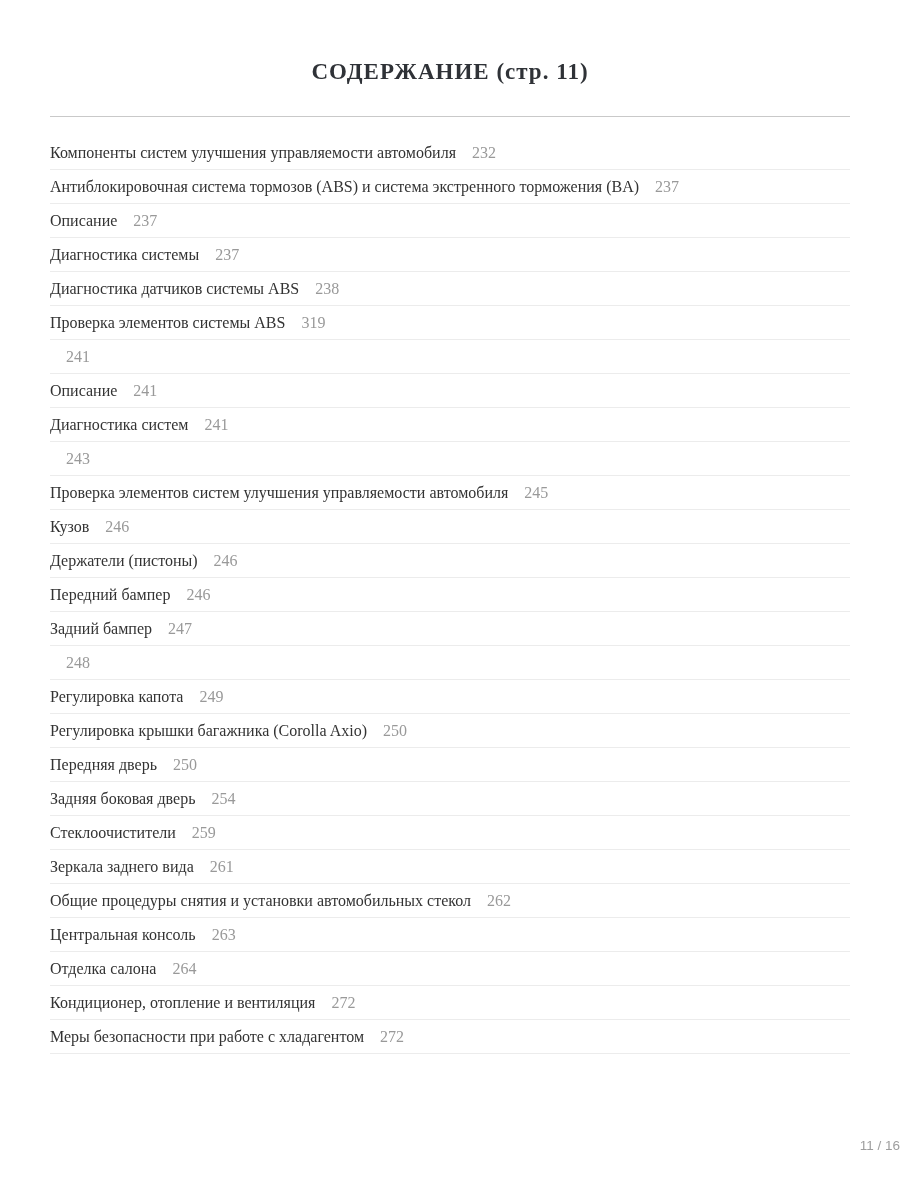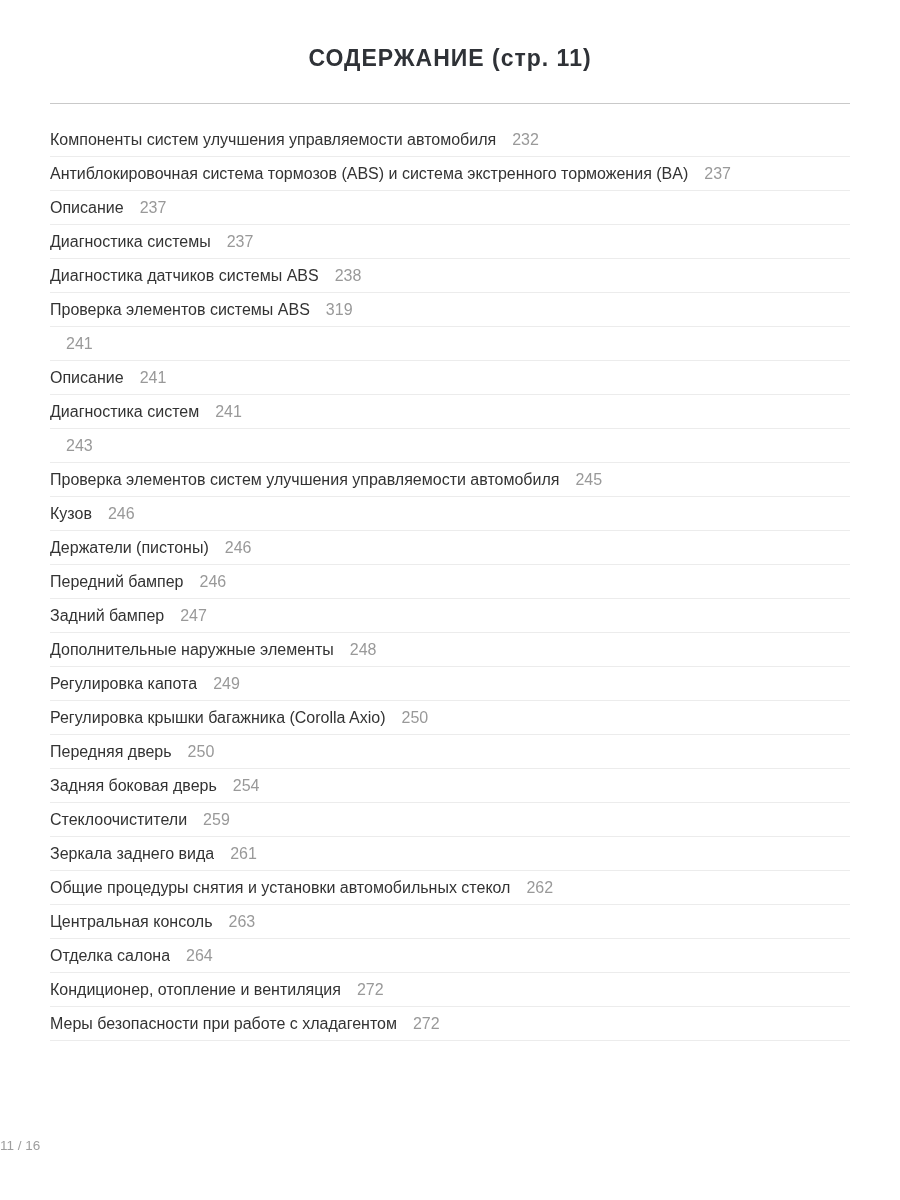--- a/index.html
+++ b/index.html
@@ -25,7 +25,8 @@
     overflow: hidden;
   }
   .page {
-    padding: 3px 50px;
+    padding: 16px 50px;
+    font-family: Liberation Serif, serif;
   }
   .title {
     margin: 0;

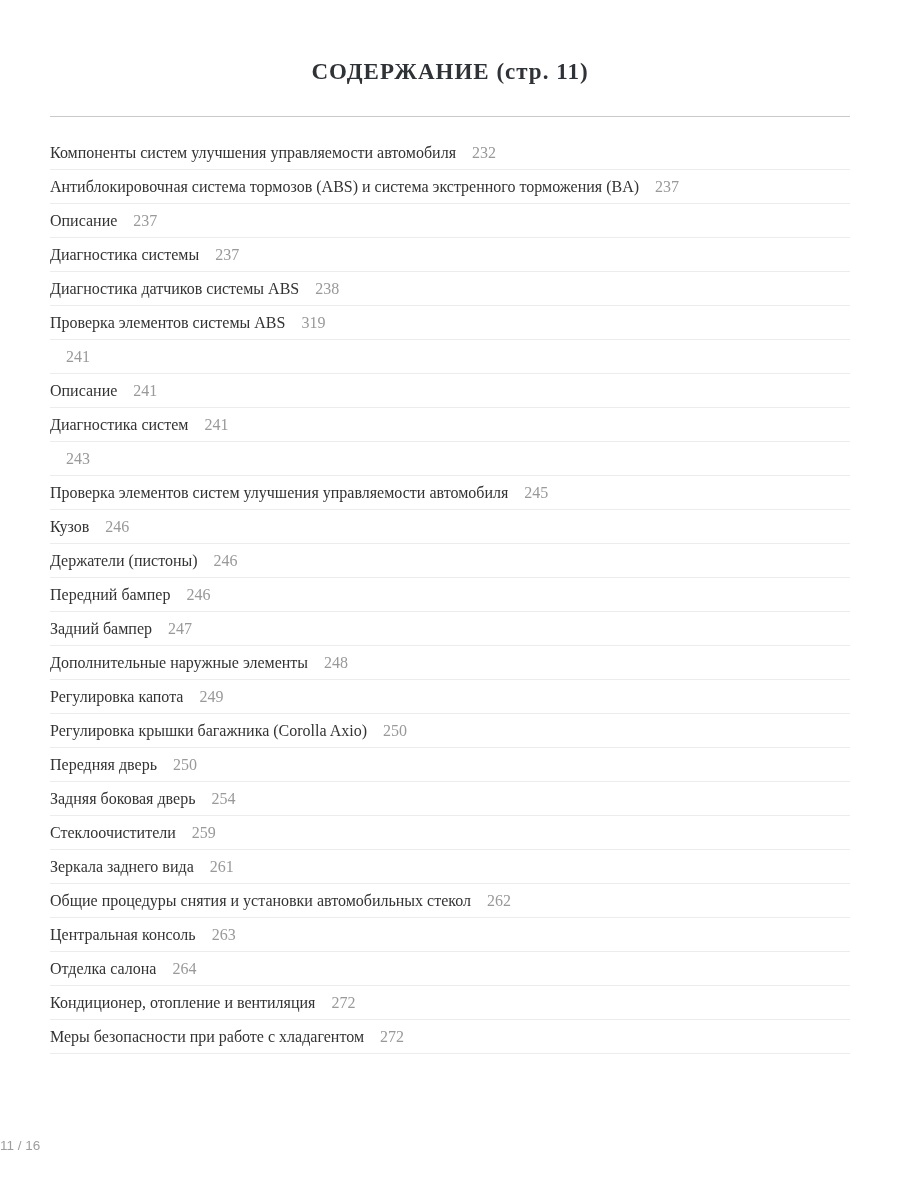--- a/index.html
+++ b/index.html
@@ -139,7 +139,6 @@
         <span class="pnum">247</span>
       </div>
       <div class="row">
-        <span class="label">Дополнительные наружные элементы</span>
         <span class="pnum">248</span>
       </div>
       <div class="row">

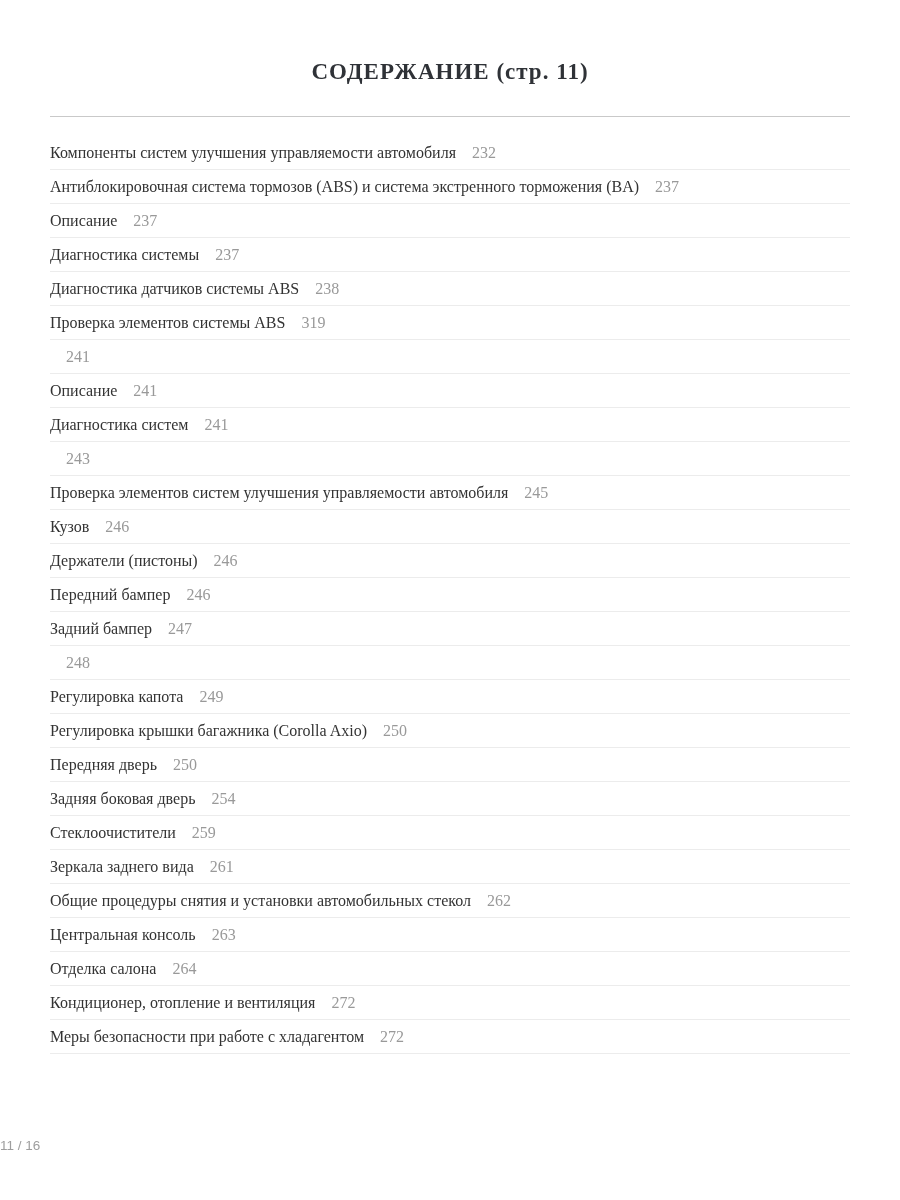--- a/index.html
+++ b/index.html
@@ -68,7 +68,7 @@
     top: 1138px;
     left: 0;
     width: 100%;
-    text-align: left;
+    text-align: right;
     font-size: 13.5px;
     color: var(--footer-color);
   }

